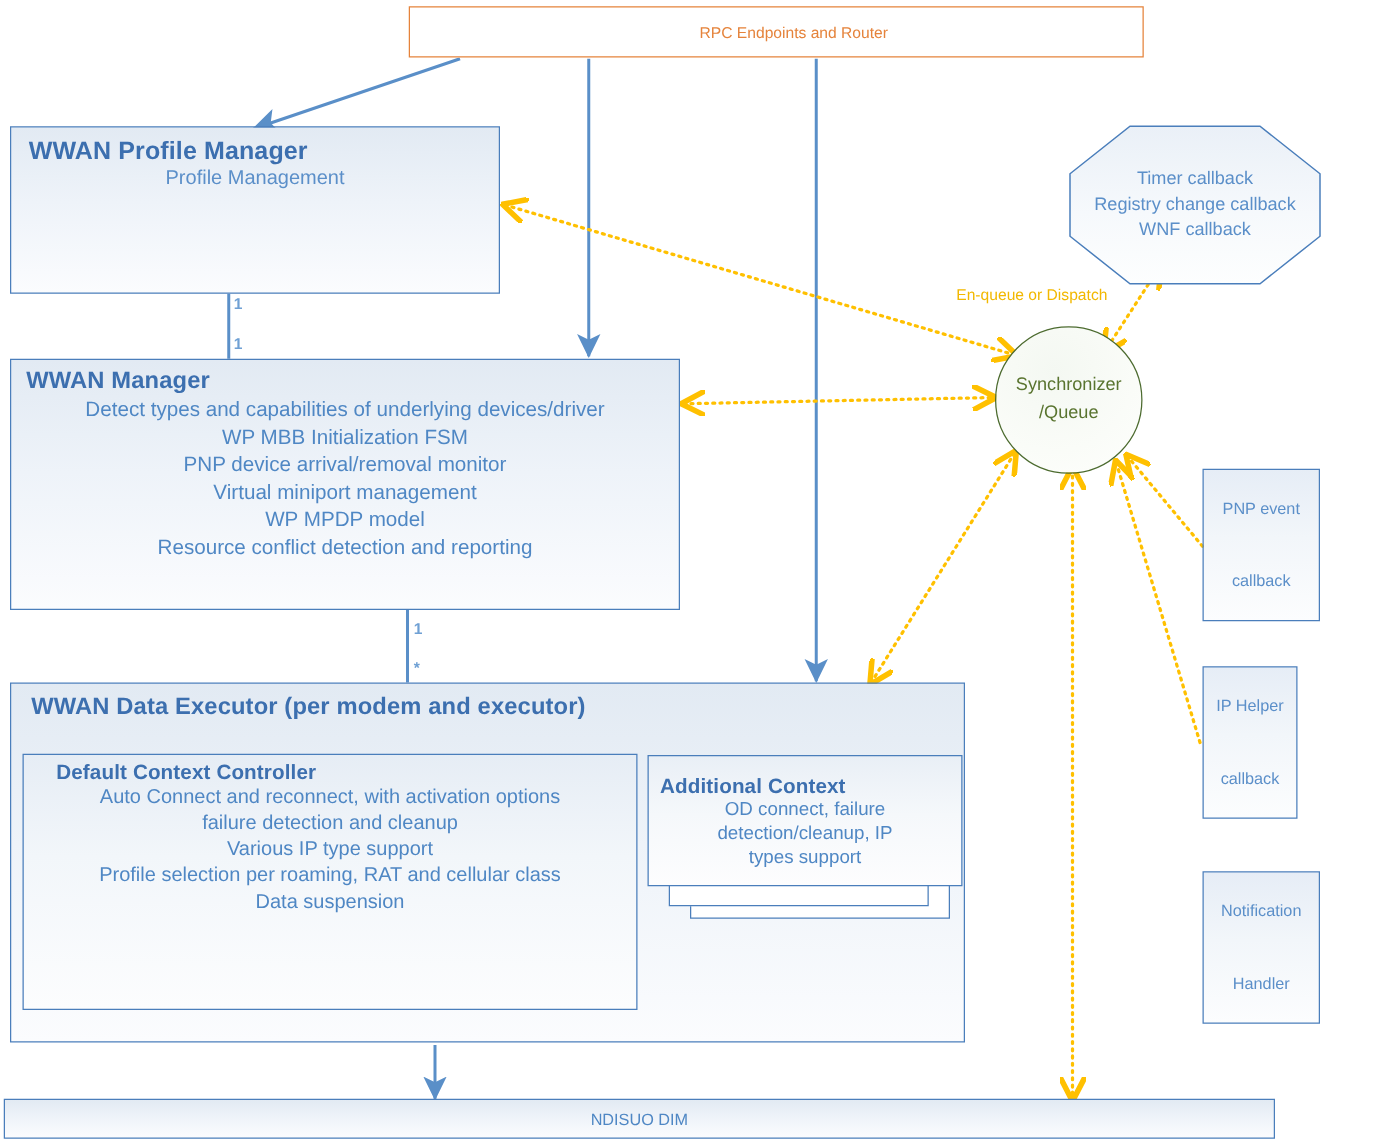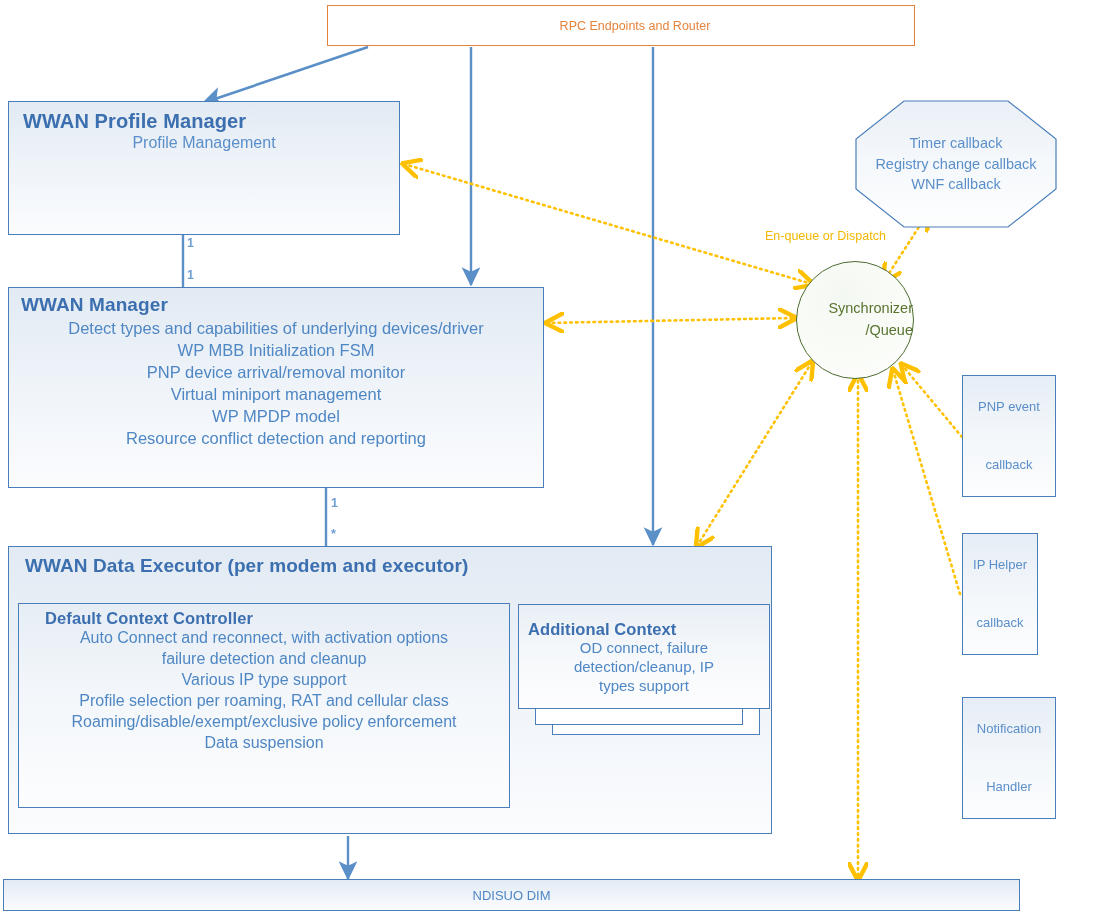--- a/index.html
+++ b/index.html
@@ -85,7 +85,7 @@
     box-sizing:border-box;border-radius:50%;
     border:1px solid #4C6B2F;
     background:radial-gradient(circle at 40% 30%,#F4F8F2 0%,#FAFCF8 60%,#FEFEFC 100%);
-    display:flex;flex-direction:column;align-items:flex-end;justify-content:center;
+    display:flex;flex-direction:column;align-items:center;justify-content:center;
   }
   #sync div{color:#59742F;font-size:14.5px;line-height:1.5;}
 

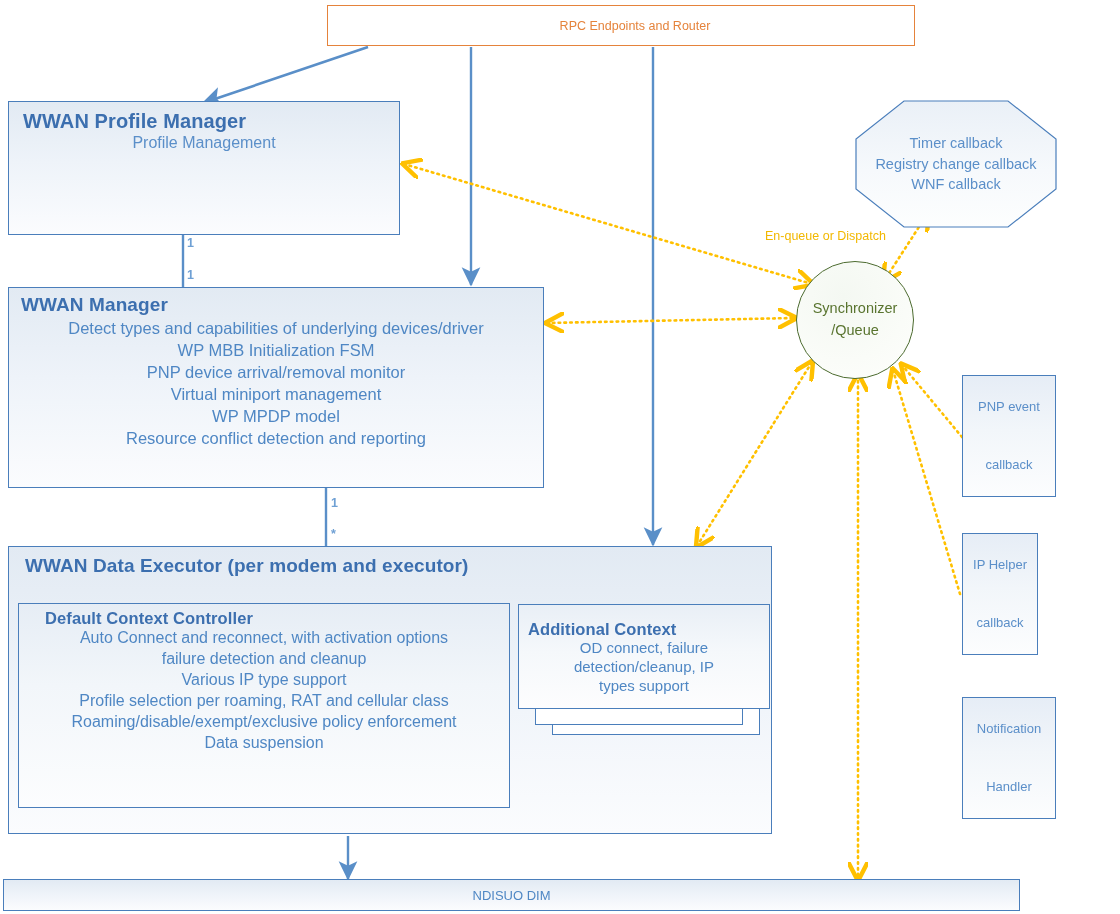--- a/index.html
+++ b/index.html
@@ -196,7 +196,6 @@
       <div>failure detection and cleanup</div>
       <div>Various IP type support</div>
       <div>Profile selection per roaming, RAT and cellular class</div>
-      <div>Roaming/disable/exempt/exclusive policy enforcement</div>
       <div>Data suspension</div>
     </div>
   </div>

